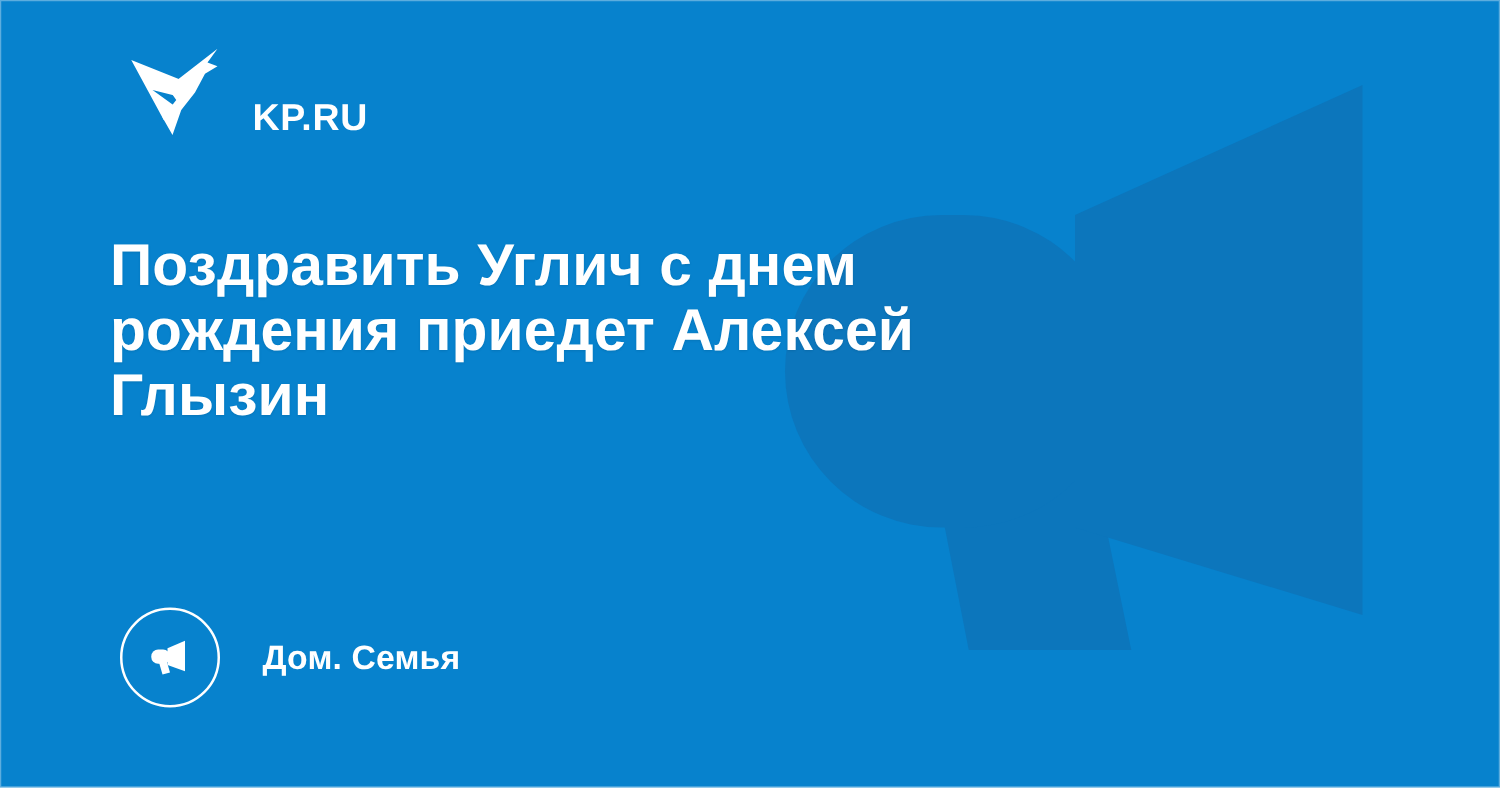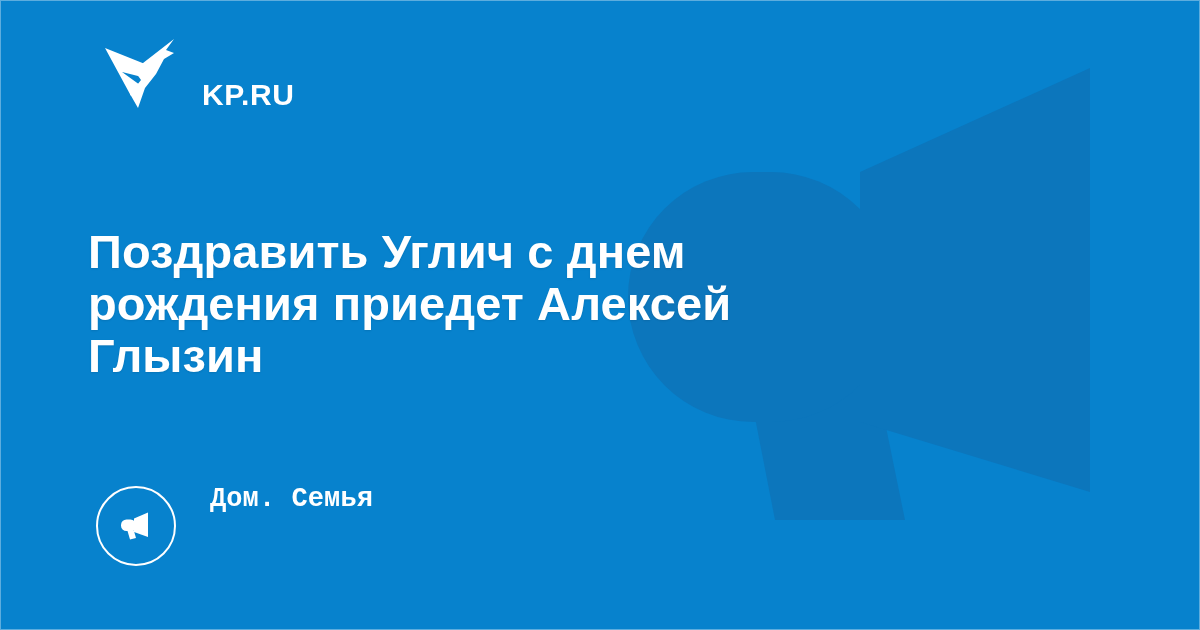--- a/index.html
+++ b/index.html
@@ -90,7 +90,6 @@
     line-height:52px;
     letter-spacing:0.1px;
     text-shadow:0 1px 2px rgba(0,0,0,0.10);
-    margin-top:40px;
   }
 
   

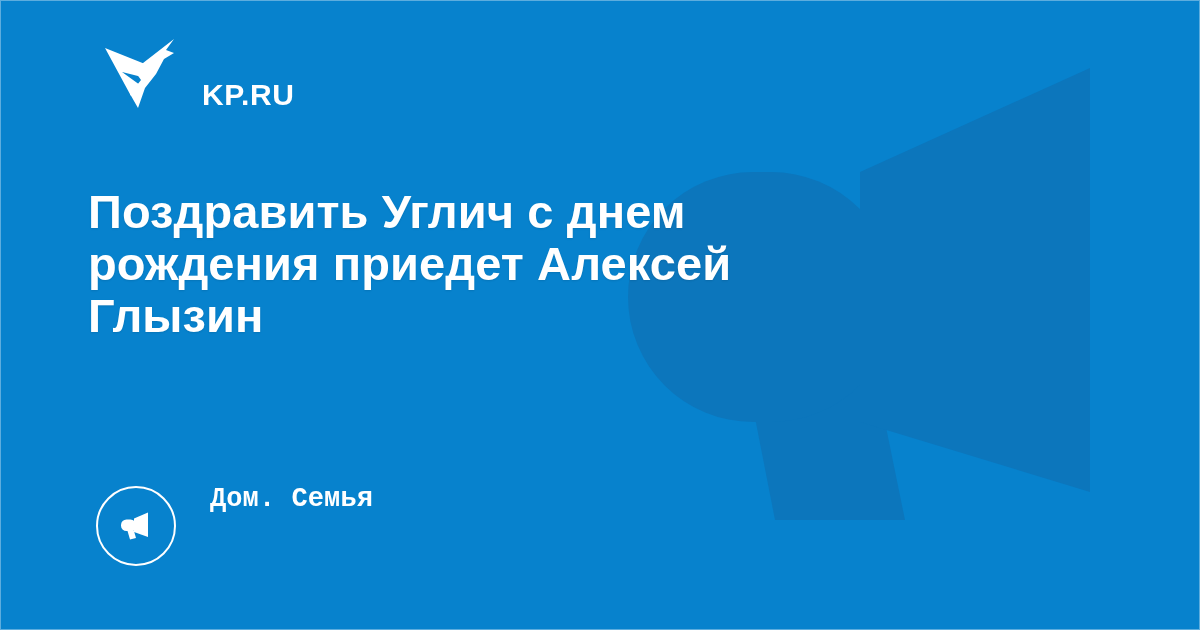--- a/index.html
+++ b/index.html
@@ -99,9 +99,9 @@
     top:486px;
     z-index:20;
     display:flex;
+    align-items:center;
     gap:34px;
     height:80px;
-    font-family:Liberation Mono, monospace;
   }
   .category-icon-ring {
     width:80px;

